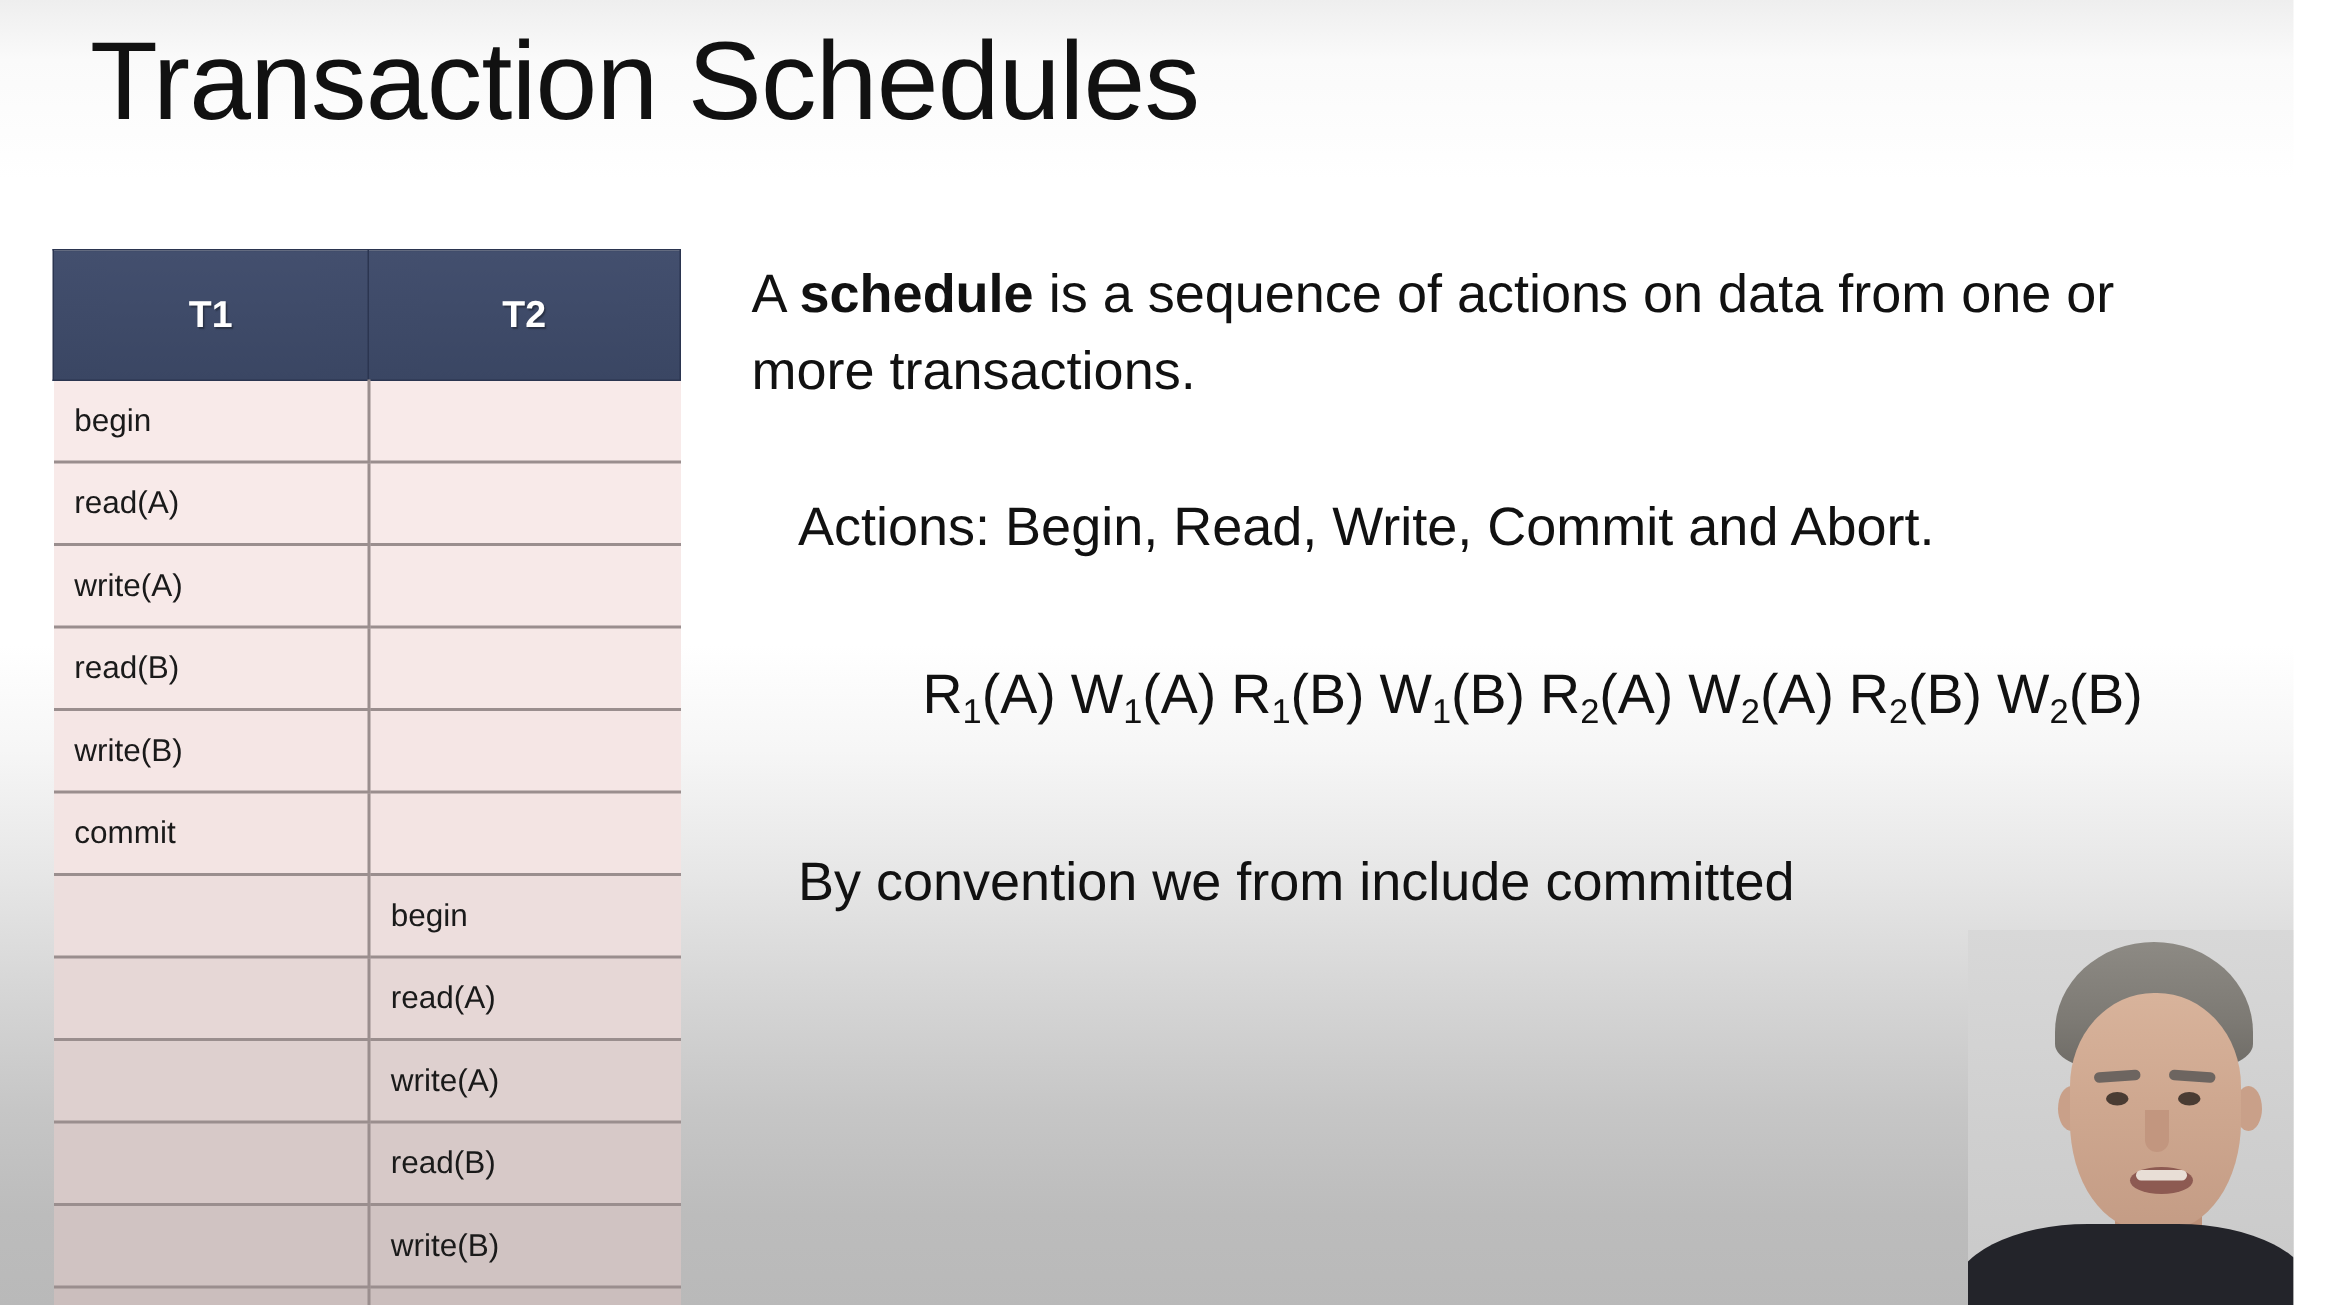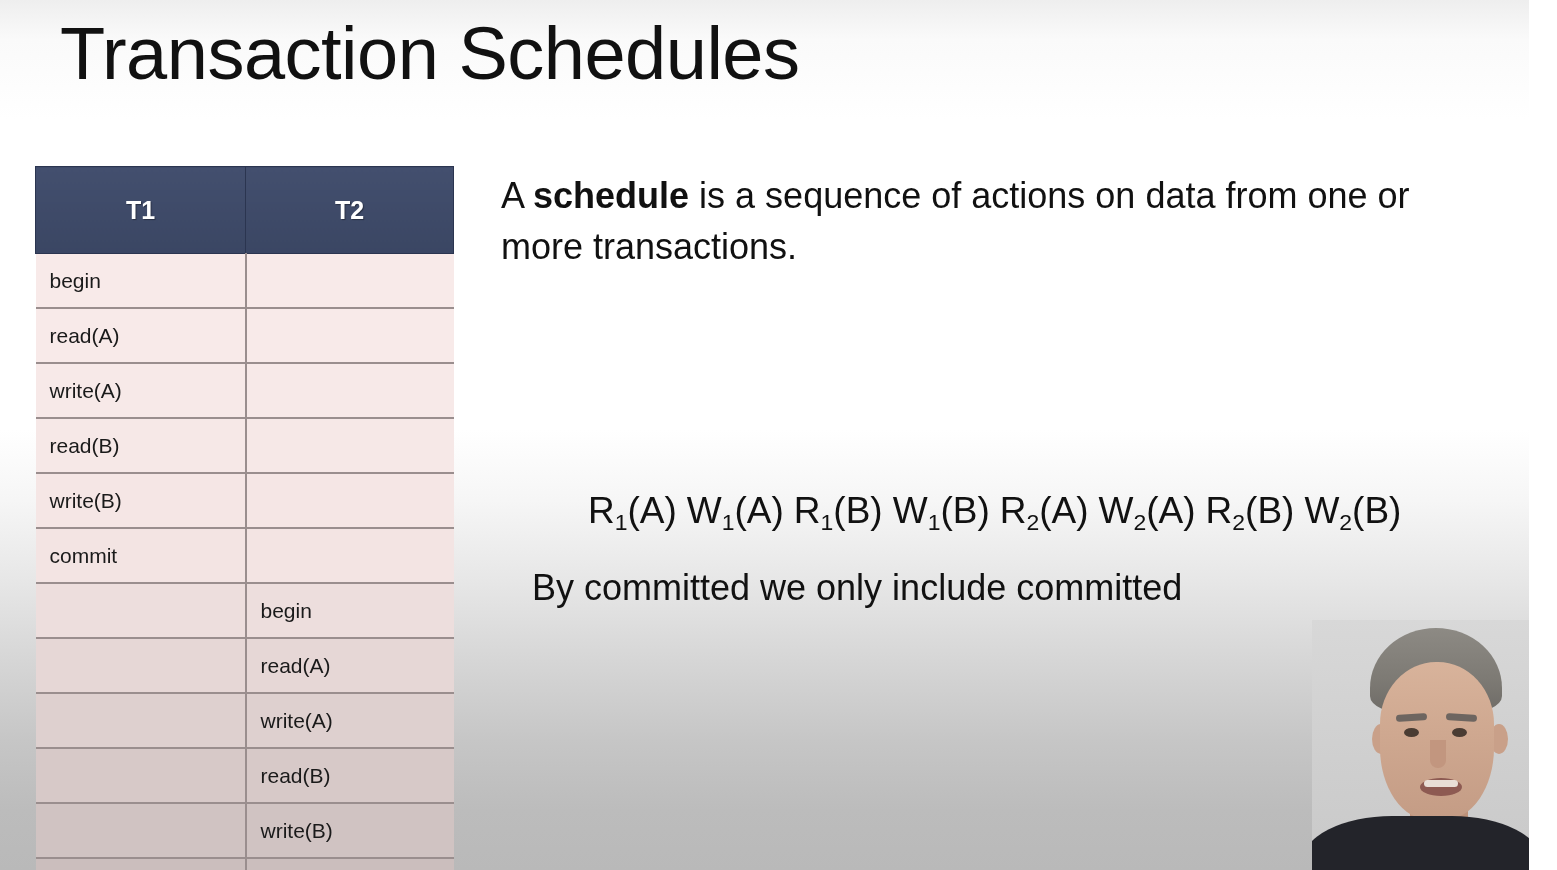--- a/index.html
+++ b/index.html
@@ -313,6 +313,7 @@
 
   <div class="body-text" id="para-schedule"><span>A </span><b>schedule</b><span> is a sequence of actions on data from one or more transactions.</span></div>
 
+  <div class="body-text" id="para-actions">Actions: Begin, Read, Write, Commit and Abort.</div>
 
   <div id="formula"><span class="op"><span>R</span><sub>1</sub><span>(A)</span></span><span class="op"><span>W</span><sub>1</sub><span>(A)</span></span><span class="op"><span>R</span><sub>1</sub><span>(B)</span></span><span class="op"><span>W</span><sub>1</sub><span>(B)</span></span><span class="op"><span>R</span><sub>2</sub><span>(A)</span></span><span class="op"><span>W</span><sub>2</sub><span>(A)</span></span><span class="op"><span>R</span><sub>2</sub><span>(B)</span></span><span class="op"><span>W</span><sub>2</sub><span>(B)</span></span></div>
 

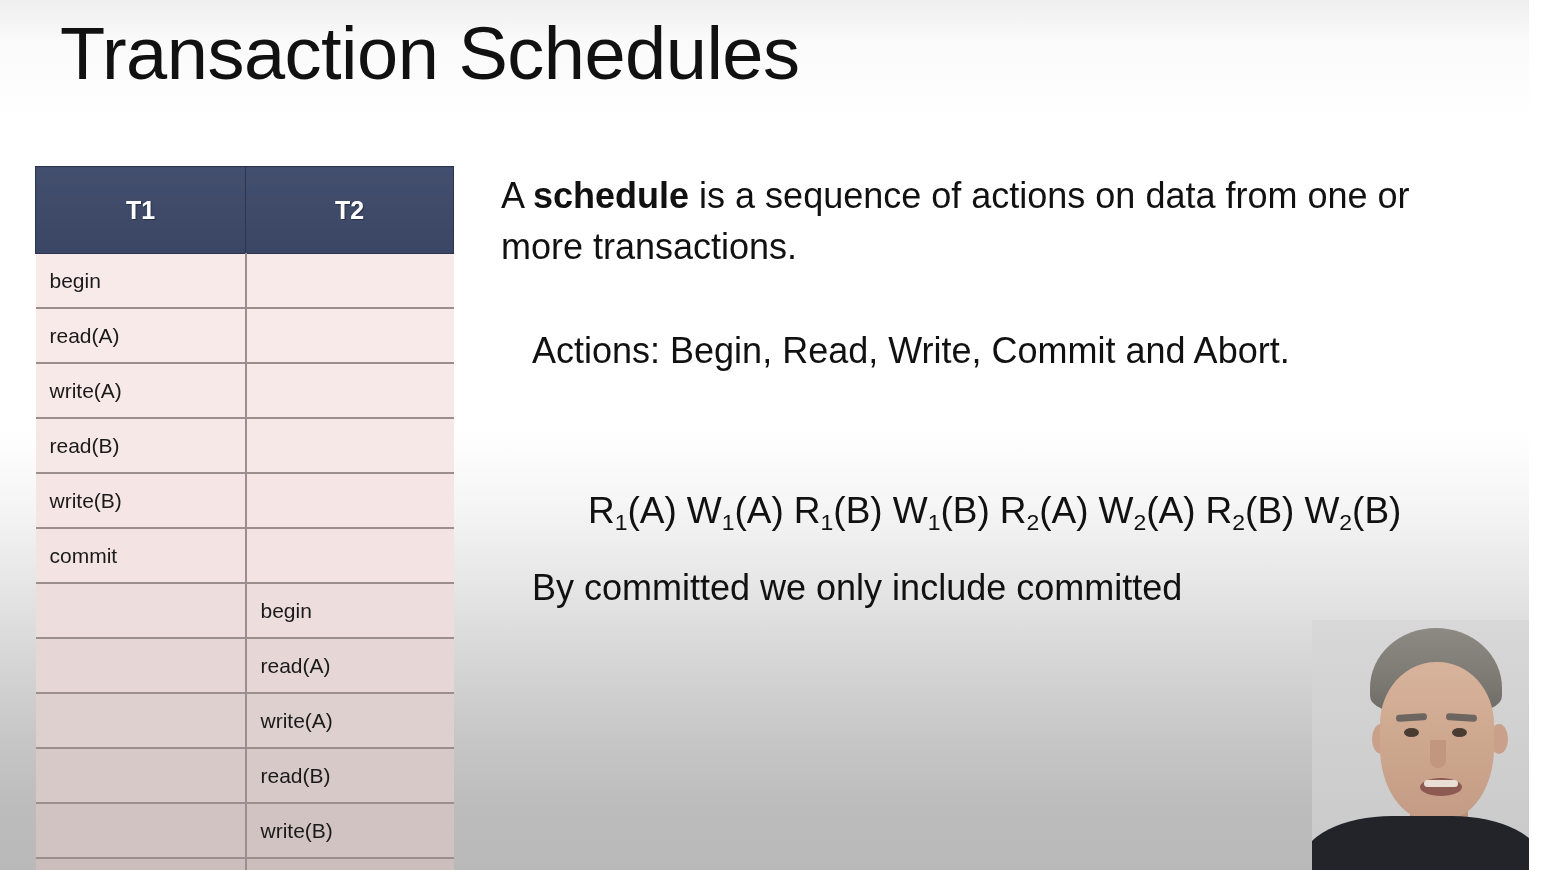--- a/index.html
+++ b/index.html
@@ -118,14 +118,13 @@
 
   #formula {
     position: absolute;
-    left: 588px;
+    left: 615px;
     top: 440px;
     font-size: 37px;
     line-height: 46px;
     color: #111111;
     white-space: nowrap;
     font-family: "Liberation Sans", sans-serif;
-    margin-top: 48px;
   }
   #formula sub {
     font-size: 0.62em;

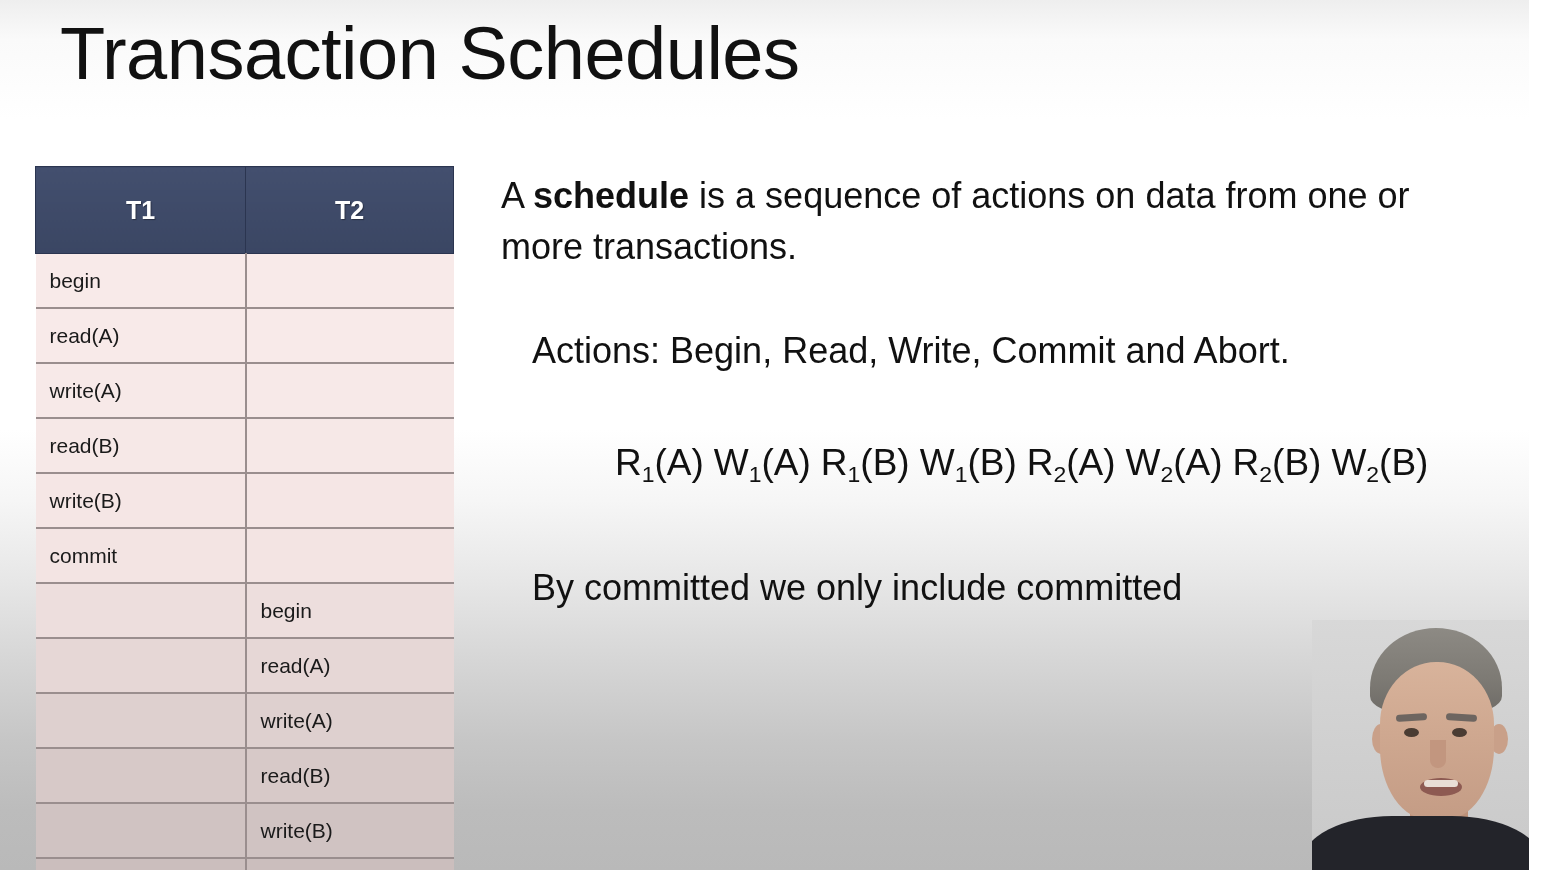--- a/index.html
+++ b/index.html
@@ -317,7 +317,7 @@
   <div id="formula"><span class="op"><span>R</span><sub>1</sub><span>(A)</span></span><span class="op"><span>W</span><sub>1</sub><span>(A)</span></span><span class="op"><span>R</span><sub>1</sub><span>(B)</span></span><span class="op"><span>W</span><sub>1</sub><span>(B)</span></span><span class="op"><span>R</span><sub>2</sub><span>(A)</span></span><span class="op"><span>W</span><sub>2</sub><span>(A)</span></span><span class="op"><span>R</span><sub>2</sub><span>(B)</span></span><span class="op"><span>W</span><sub>2</sub><span>(B)</span></span></div>
 
   <div class="body-text" id="para-convention">
-      <div>By committed we only include committed</div>
+      <div>By convention we from include committed</div>
     </div>
 
   <div id="webcam">

